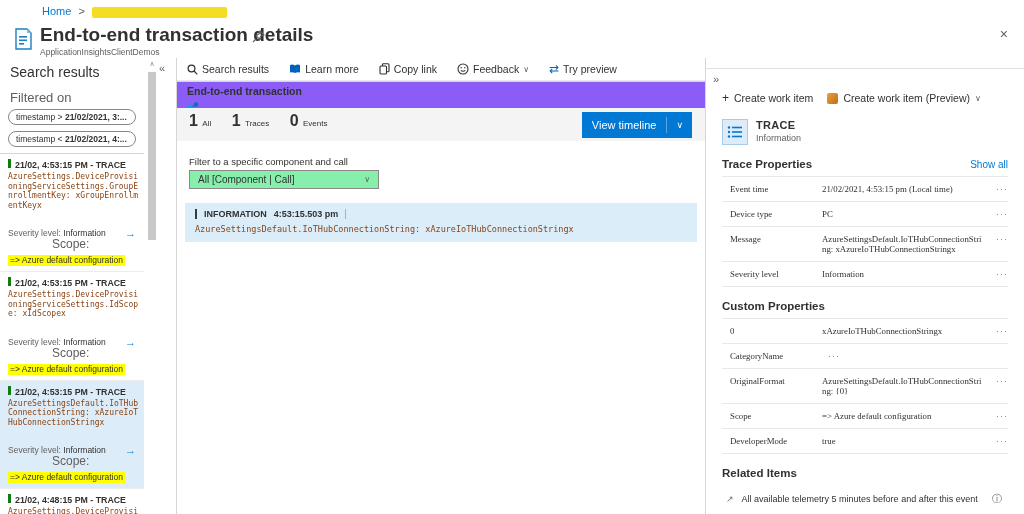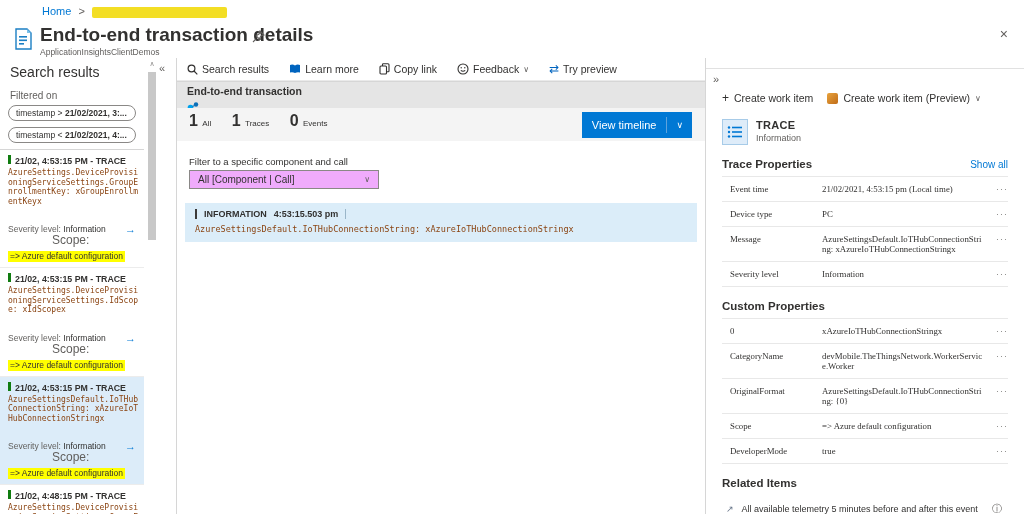--- a/index.html
+++ b/index.html
@@ -22,7 +22,7 @@
   
   .sidebar { position:absolute; top:58px; left:0; width:144px; bottom:0; overflow:hidden; }
   .sidebar-title { font-size:14px; padding:6px 0 8px 10px; }
-  .filtered-on { font-size:10px; color:#605e5c; padding:2px 0 4px 10px; }
+  .filtered-on { font-size:13px; color:#605e5c; padding:2px 0 4px 10px; }
   .chip { display:block; width:128px; margin:0 0 6px 8px; border:1px solid #8a8886; border-radius:10px;
     padding:2px 7px; font-size:8.5px; white-space:nowrap; overflow:hidden; background:#fff; cursor:pointer; }
   .chip b { font-weight:bold; }

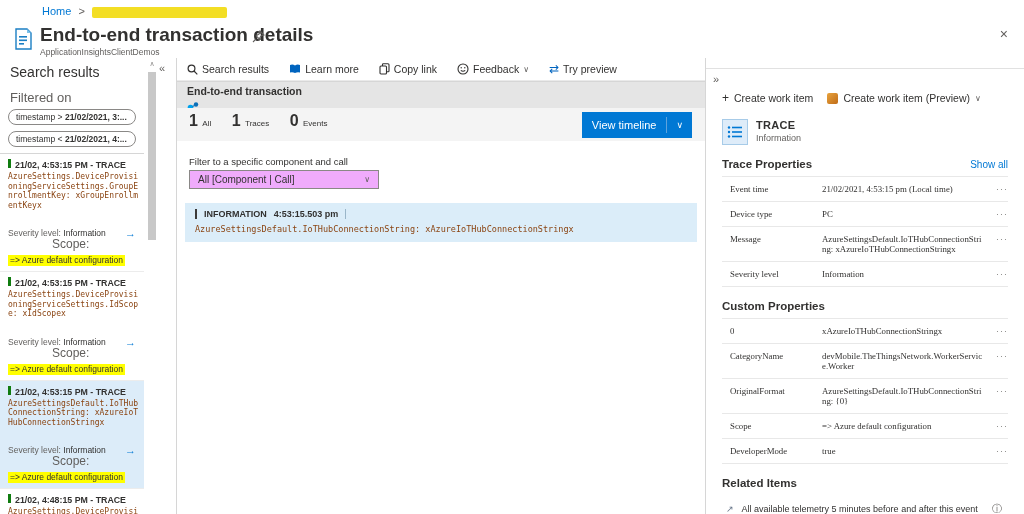--- a/index.html
+++ b/index.html
@@ -51,7 +51,7 @@
   .tb-item svg { display:block; }
   .chev { font-size:8px; color:#605e5c; }
 
-  .trans-header { background:#e5e5e5; border-top:1px solid #d6d6d6; padding:3px 0 2px 10px; height:27px; }
+  .trans-header { background:#8b5cf6; border-top:1px solid #d6d6d6; padding:3px 0 2px 10px; height:27px; }
   .trans-header .t { font-size:10.5px; font-weight:bold; }
   .counts-row { background:#f4f4f4; height:33px; position:relative; padding:4px 0 0 12px; }
   .count { display:inline-block; margin-right:16px; }

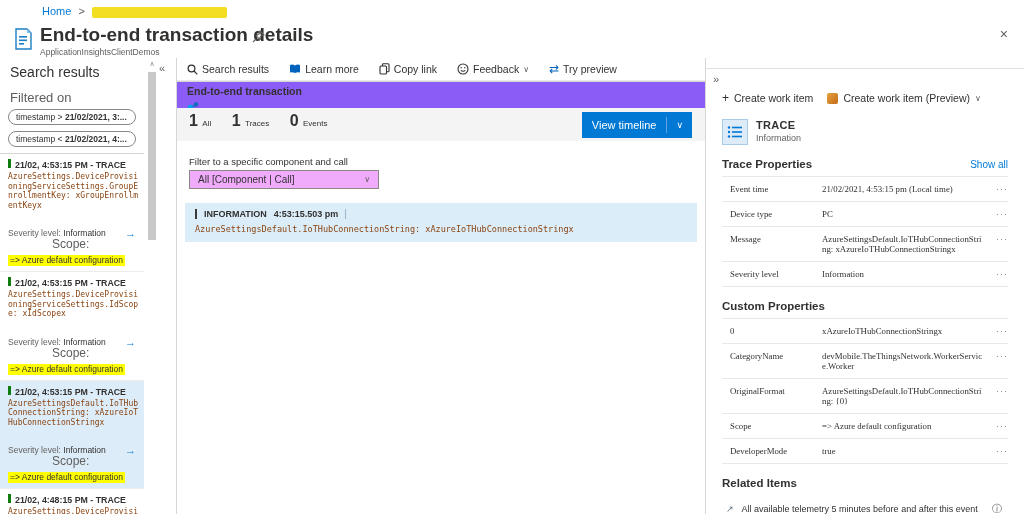--- a/index.html
+++ b/index.html
@@ -65,7 +65,7 @@
 
   .filter-label { font-size:9.5px; margin:15px 0 3px 12px; }
   .filter-select { width:190px; margin-left:12px; border:1px solid #8a8886; padding:3px 8px; font-size:10px;
-    display:flex; justify-content:space-between; align-items:center; cursor:pointer; background:#f0abfc; }
+    display:flex; justify-content:space-between; align-items:center; cursor:pointer; background:#86efac; }
 
   .trace-row { margin:14px 8px 0 8px; background:#dbedf9; cursor:pointer; }
   .trace-row .line1 { display:flex; align-items:center; gap:7px; padding:6px 10px 3px 10px; }

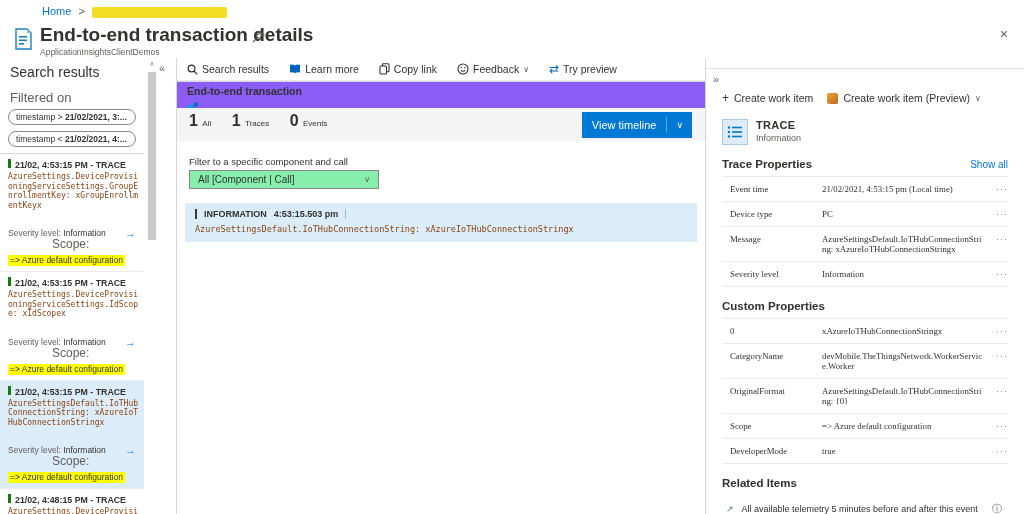--- a/index.html
+++ b/index.html
@@ -335,7 +335,6 @@
       </div>
       <div class="prop-row">
         <span class="prop-label">CategoryName</span>
-        <span class="prop-value">devMobile.TheThingsNetwork.WorkerService.Worker</span>
         <span class="more">···</span>
       </div>
       <div class="prop-row">

